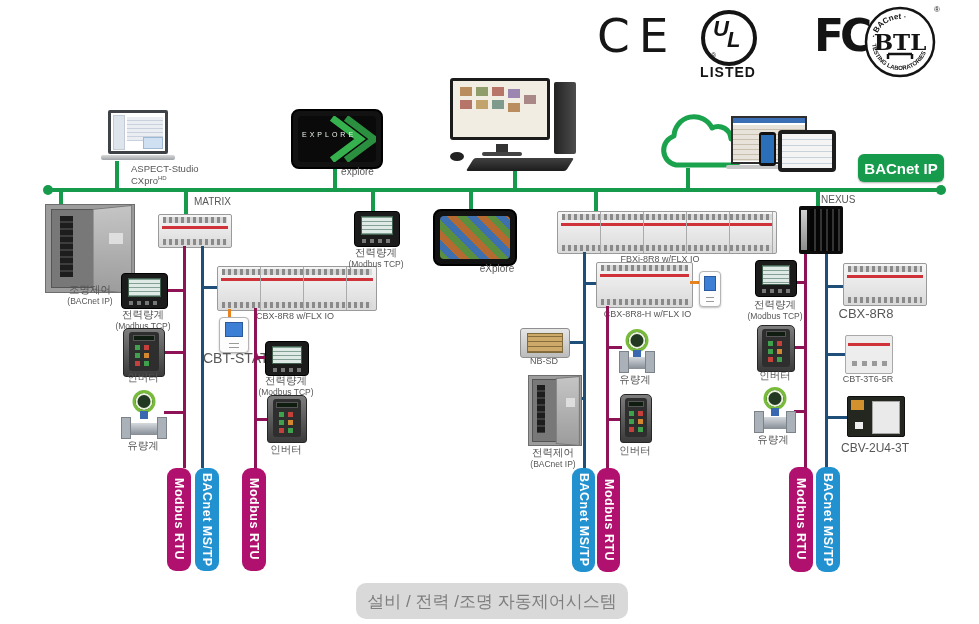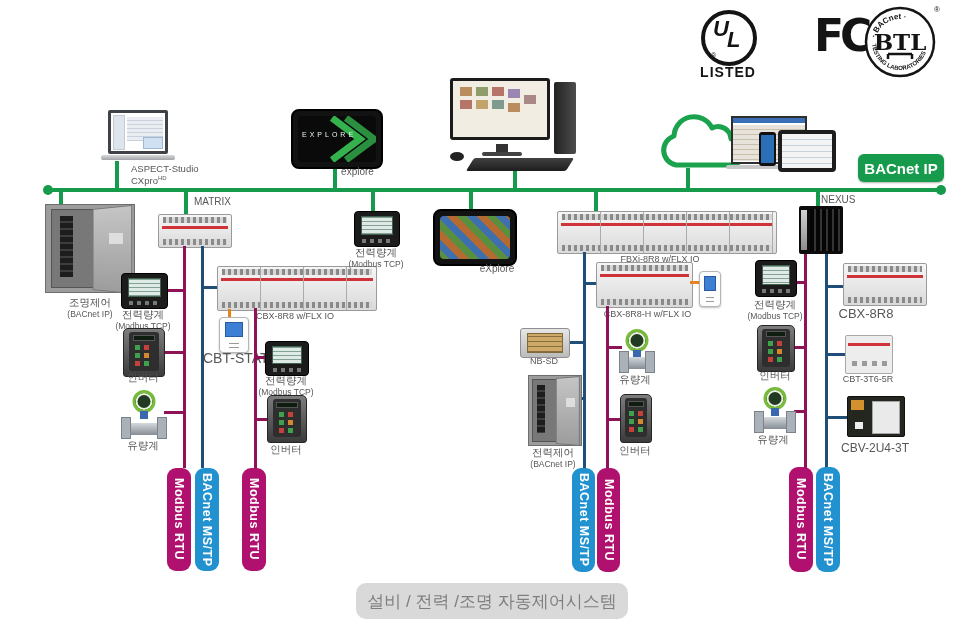--- a/index.html
+++ b/index.html
@@ -109,6 +109,7 @@
 
 <div id="stage">
 
+  <div class="ce" style="left:597px;top:8px;">CE</div>
   <div class="ul" style="left:701px;top:10px;">
     <span class="u">U</span>
     <span class="l">L</span>

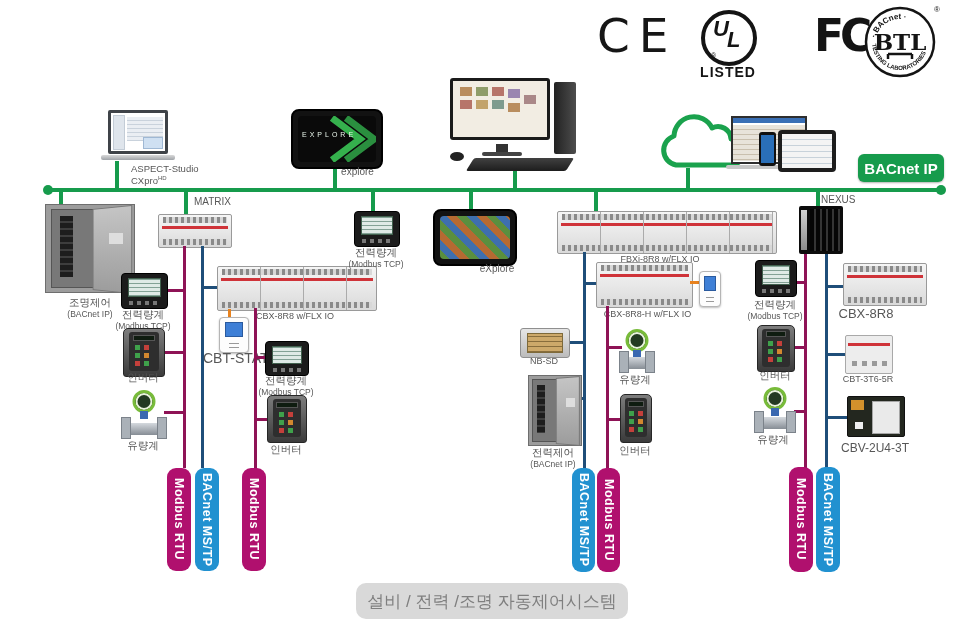--- a/index.html
+++ b/index.html
@@ -212,7 +212,7 @@
     <i class="door"></i>
     <i class="tag"></i>
   </div>
-  <div class="lbl" style="left:45px;top:296px;width:90px;">
+  <div class="lbl" style="left:45px;top:283px;width:90px;">
     <div class="l1">조명제어</div>
     <div class="l2">(BACnet IP)</div>
   </div>

